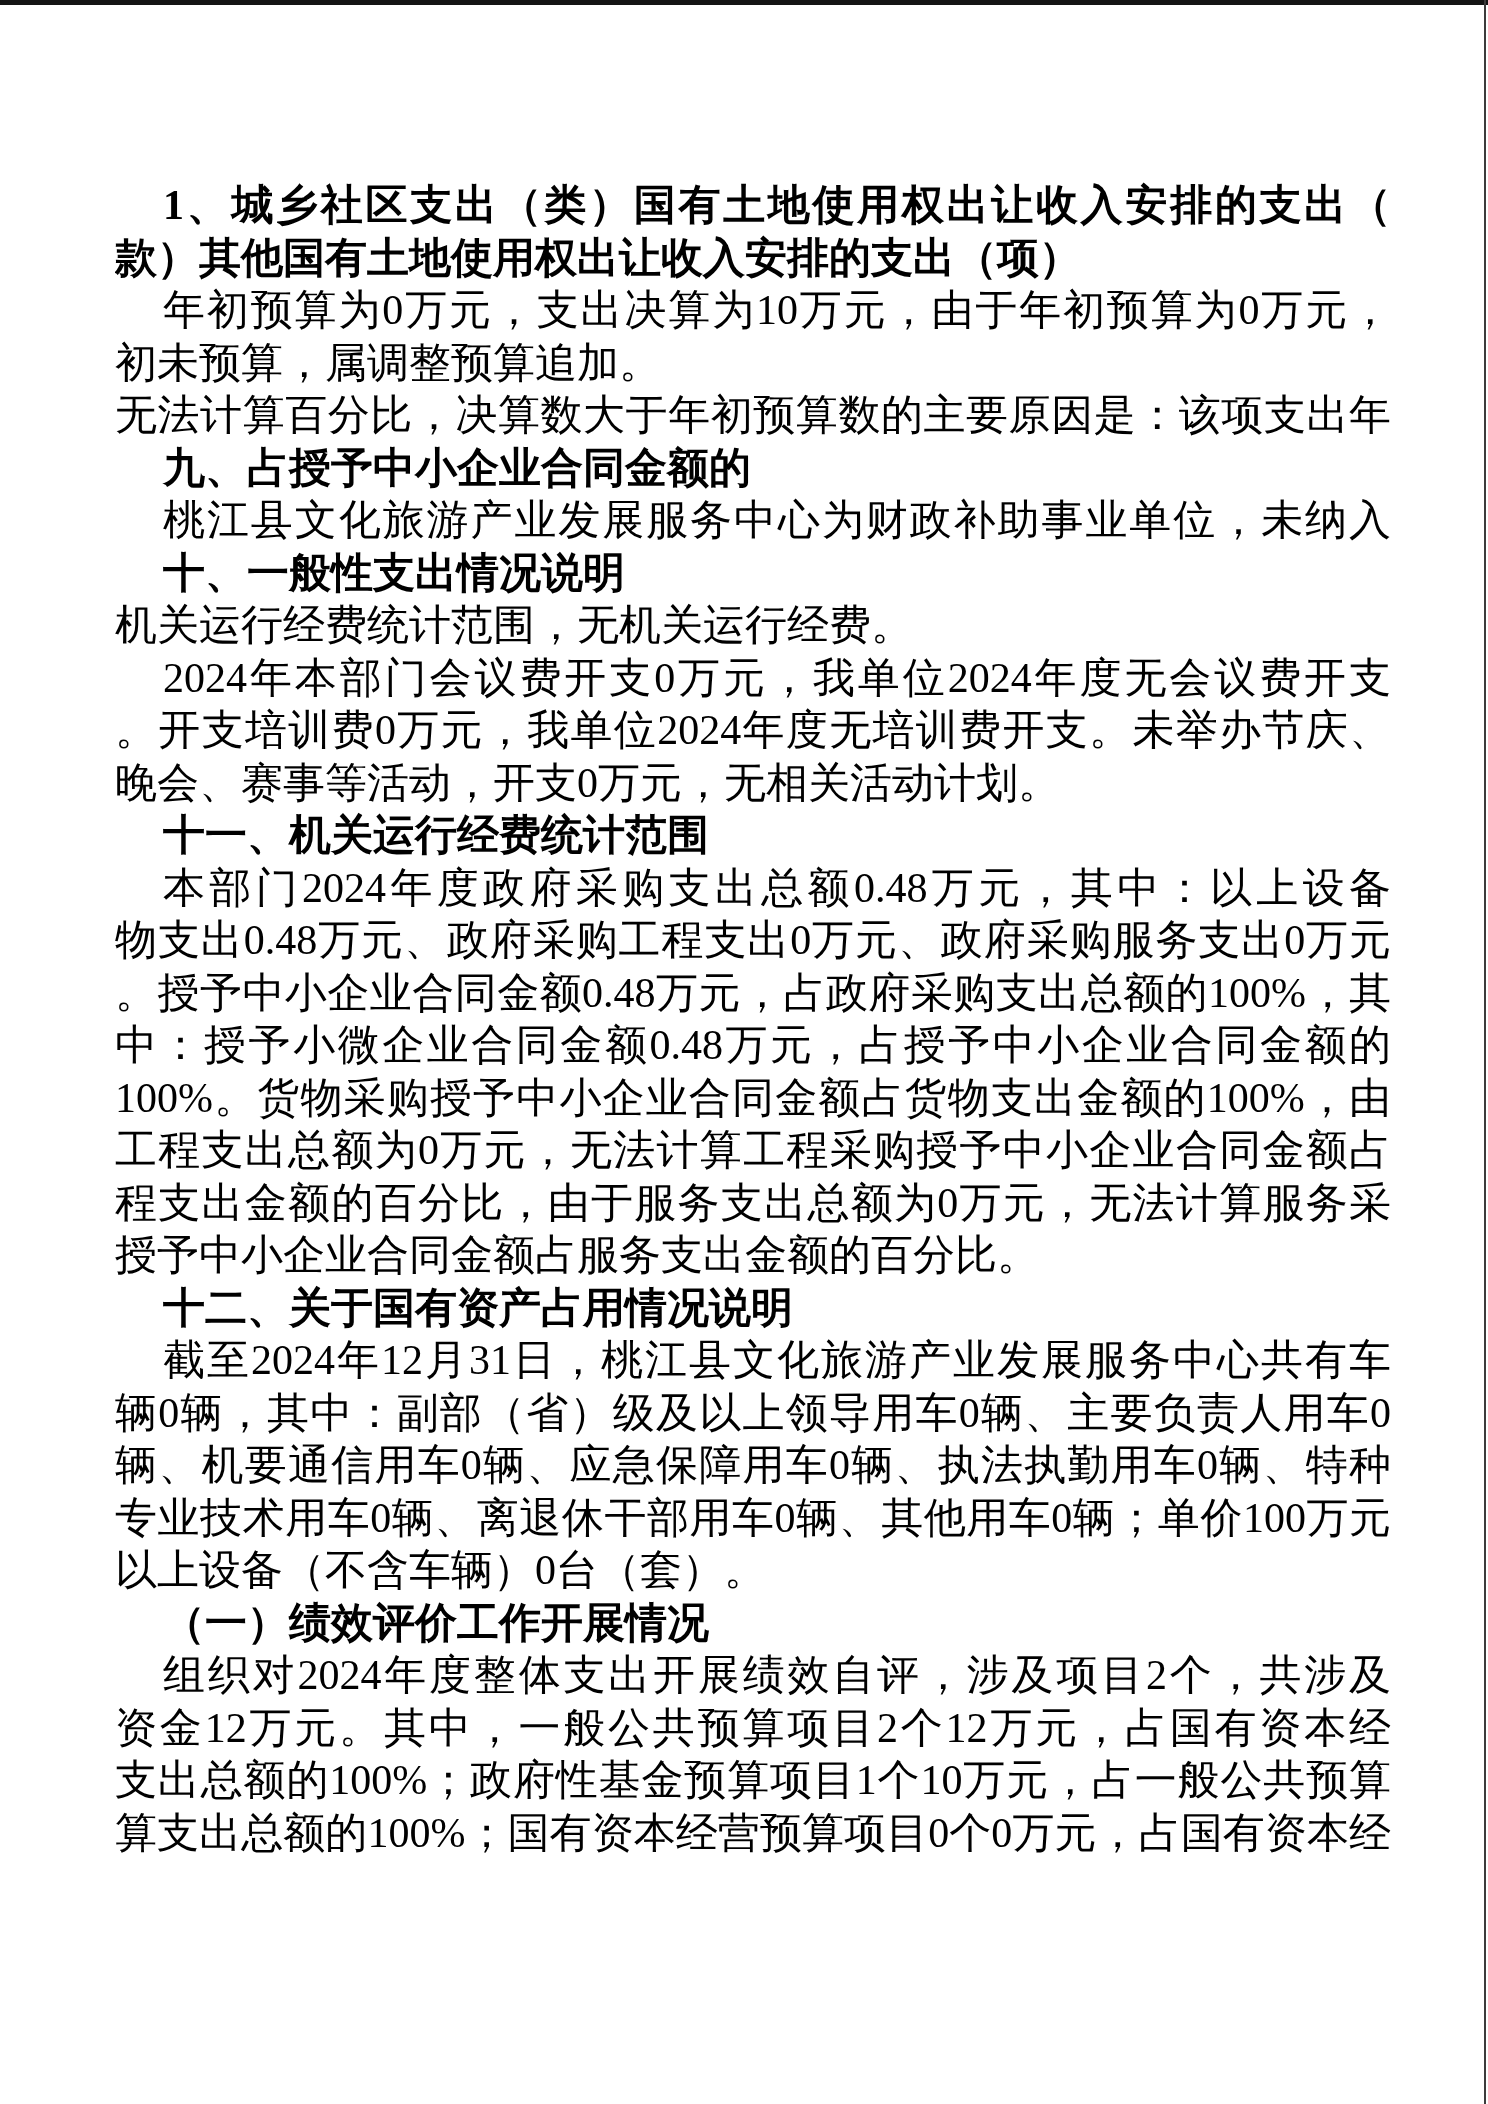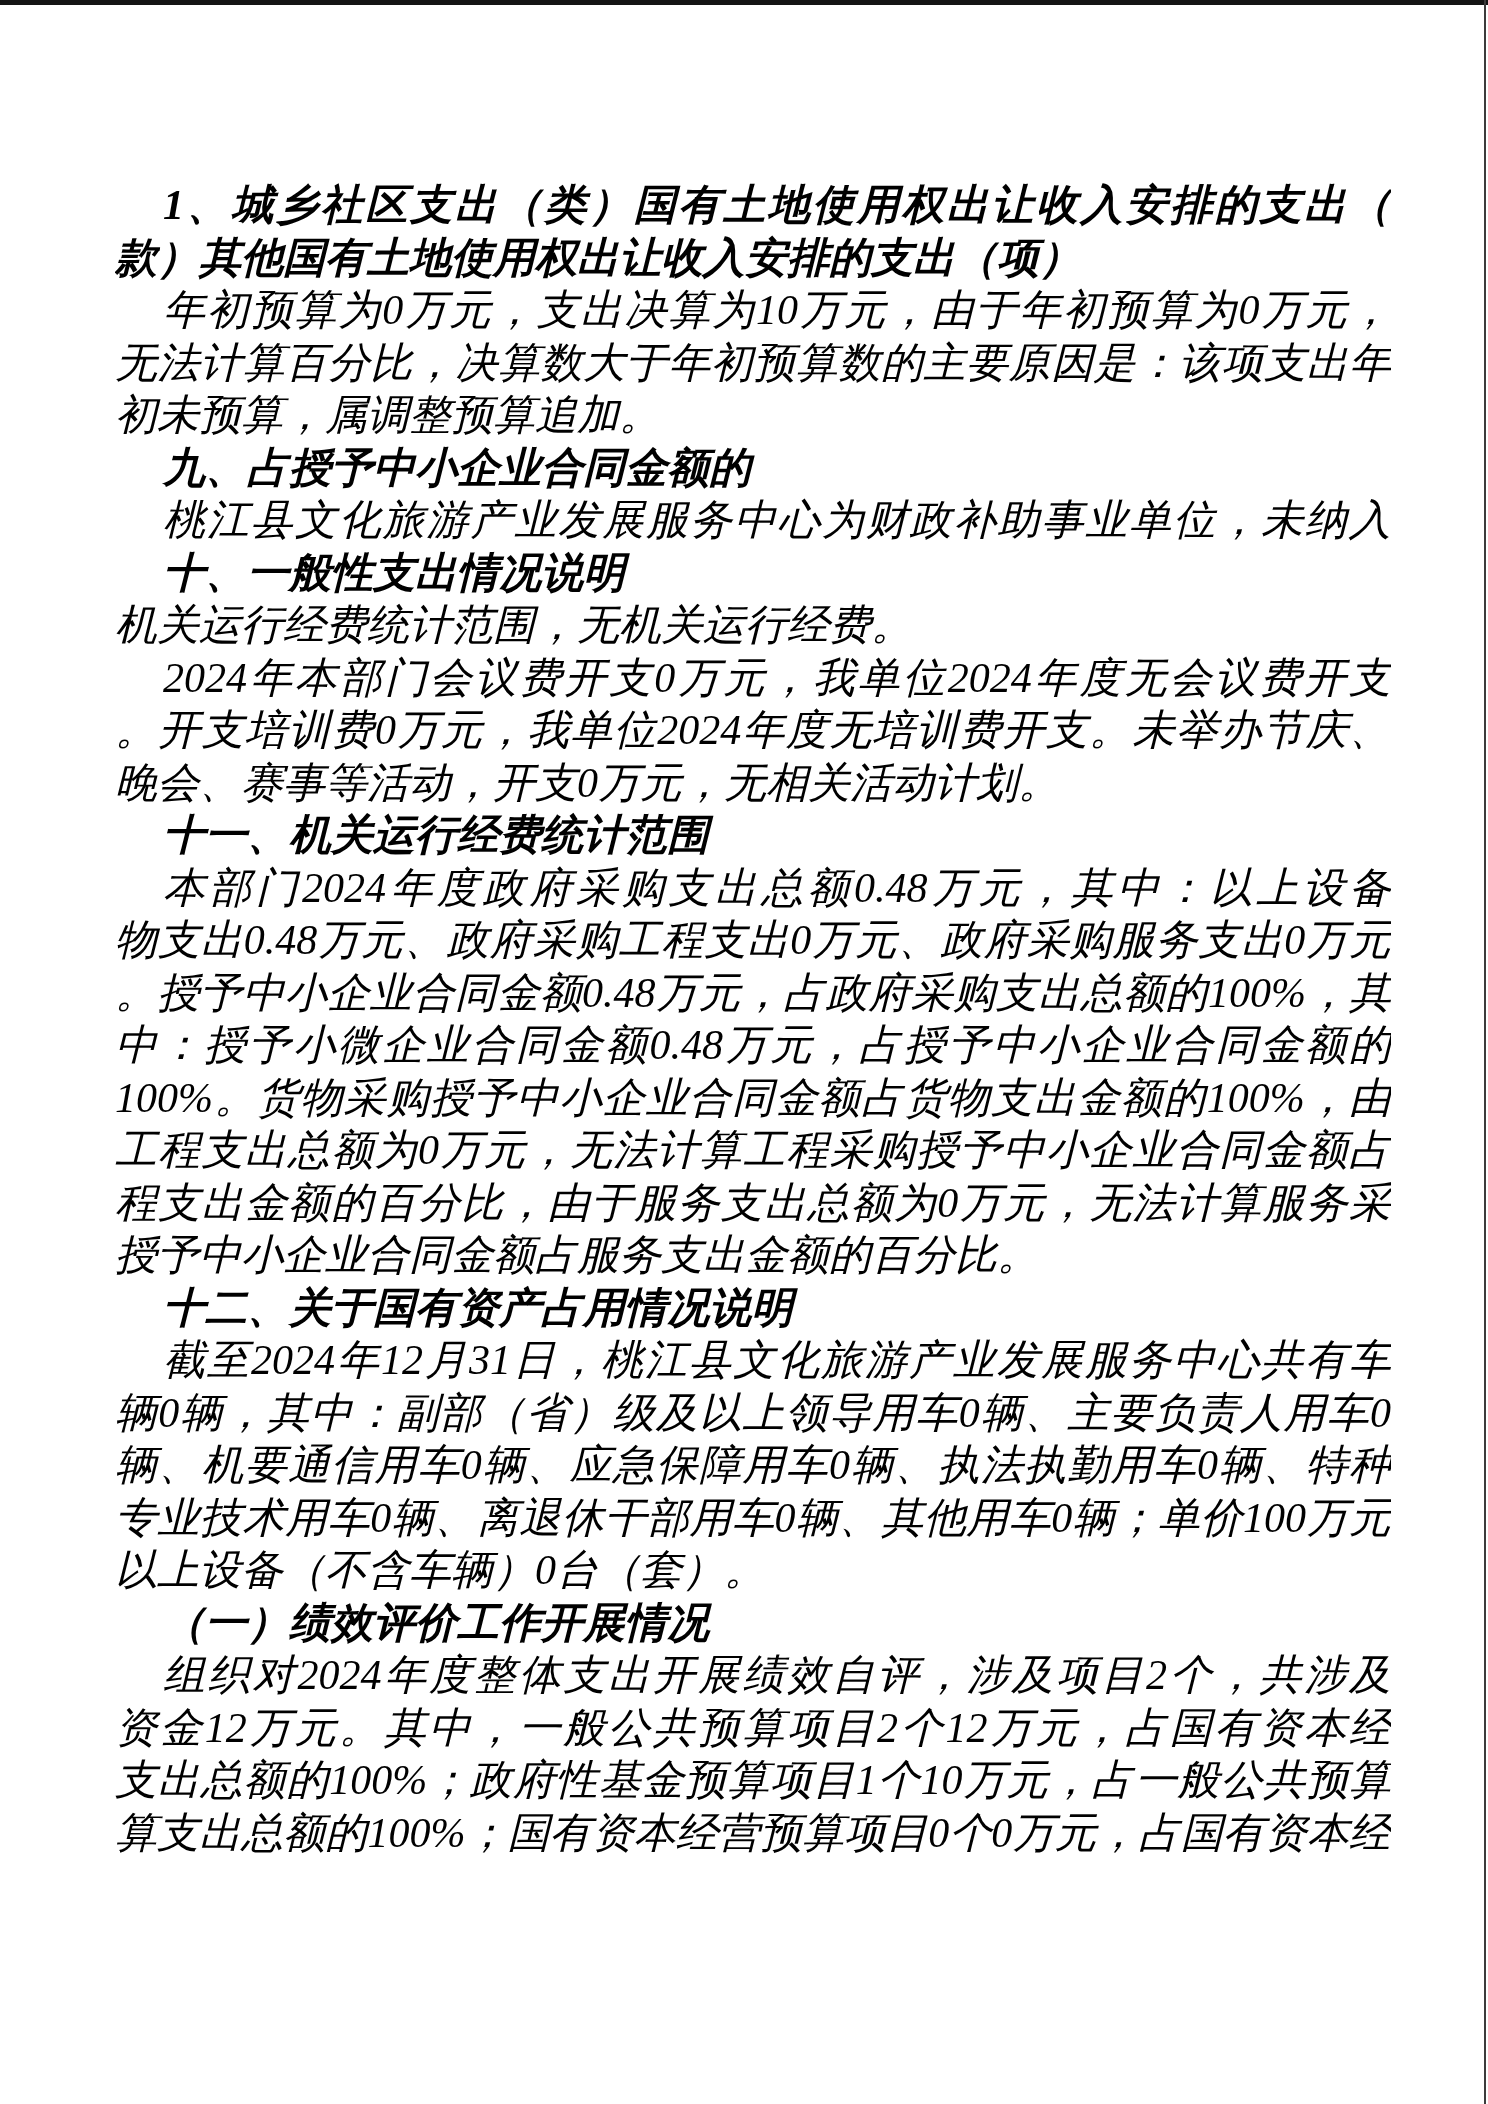--- a/index.html
+++ b/index.html
@@ -14,7 +14,6 @@
     background: #ffffff;
     overflow: hidden;
     font-family: "Liberation Serif", "DejaVu Serif", serif;
-    font-style: italic;
   }
   .top-border {
     position: absolute;

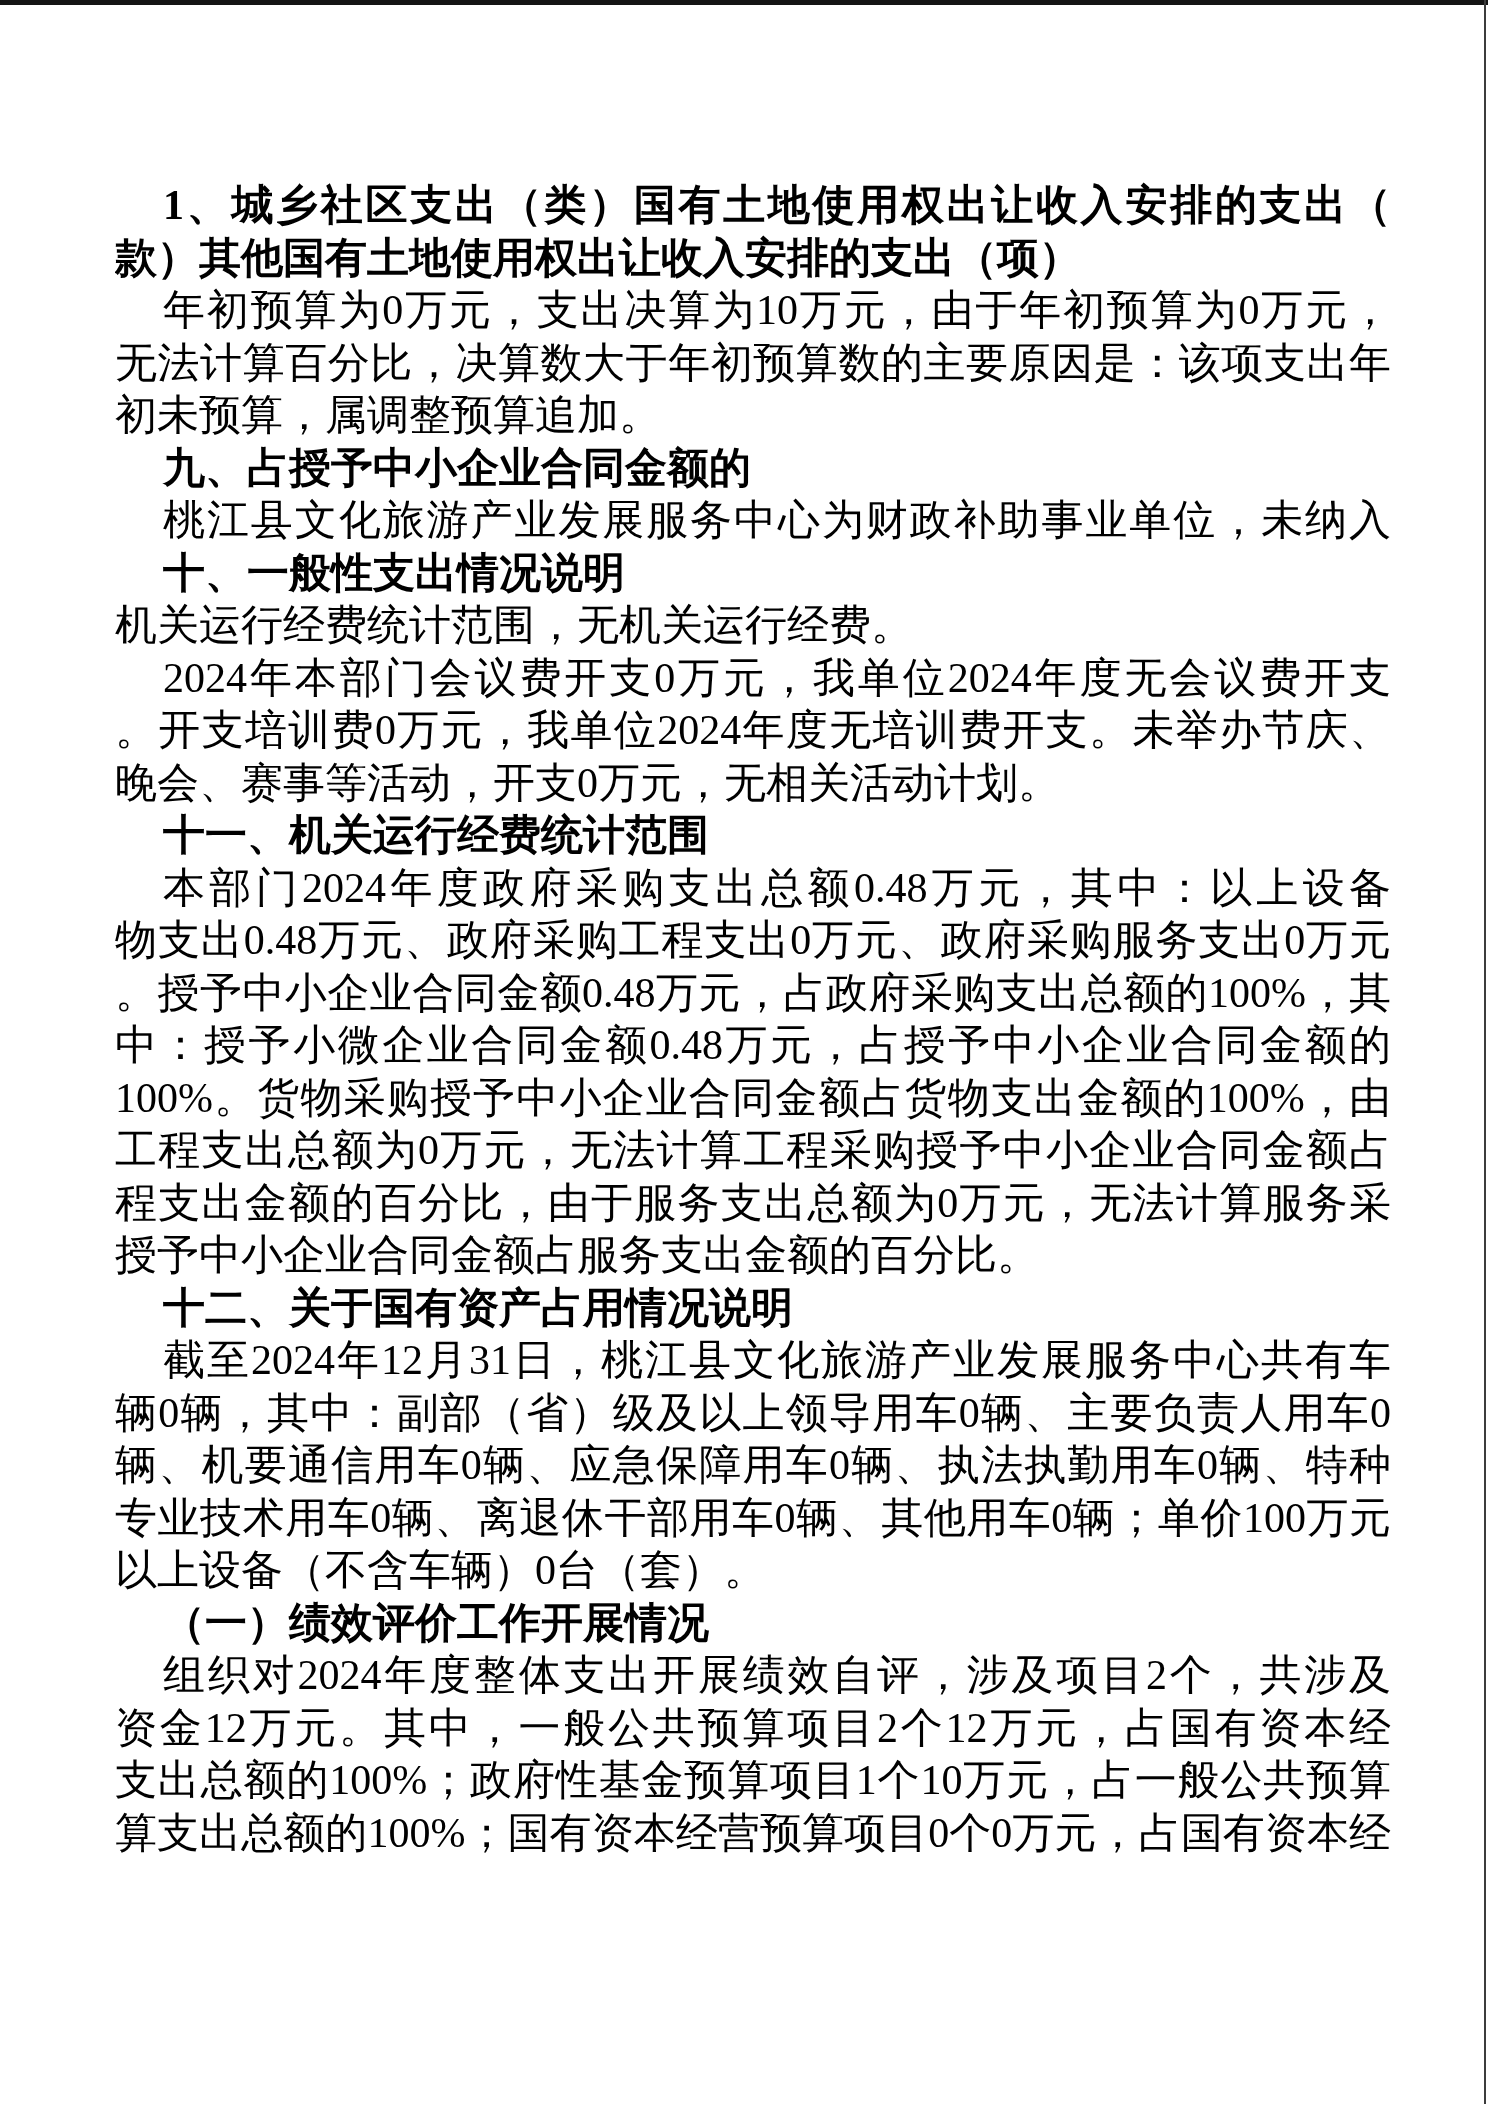--- a/index.html
+++ b/index.html
@@ -68,8 +68,8 @@
       <div class="line bold indent full">1、城乡社区支出（类）国有土地使用权出让收入安排的支出（</div>
       <div class="line bold">款）其他国有土地使用权出让收入安排的支出（项）</div>
       <div class="line indent full">年初预算为0万元，支出决算为10万元，由于年初预算为0万元，</div>
+      <div class="line">初未预算，属调整预算追加。</div>
       <div class="line full">无法计算百分比，决算数大于年初预算数的主要原因是：该项支出年</div>
-      <div class="line">初未预算，属调整预算追加。</div>
       <div class="line bold indent">九、占授予中小企业合同金额的</div>
       <div class="line indent full">桃江县文化旅游产业发展服务中心为财政补助事业单位，未纳入</div>
       <div class="line bold indent">十、一般性支出情况说明</div>

